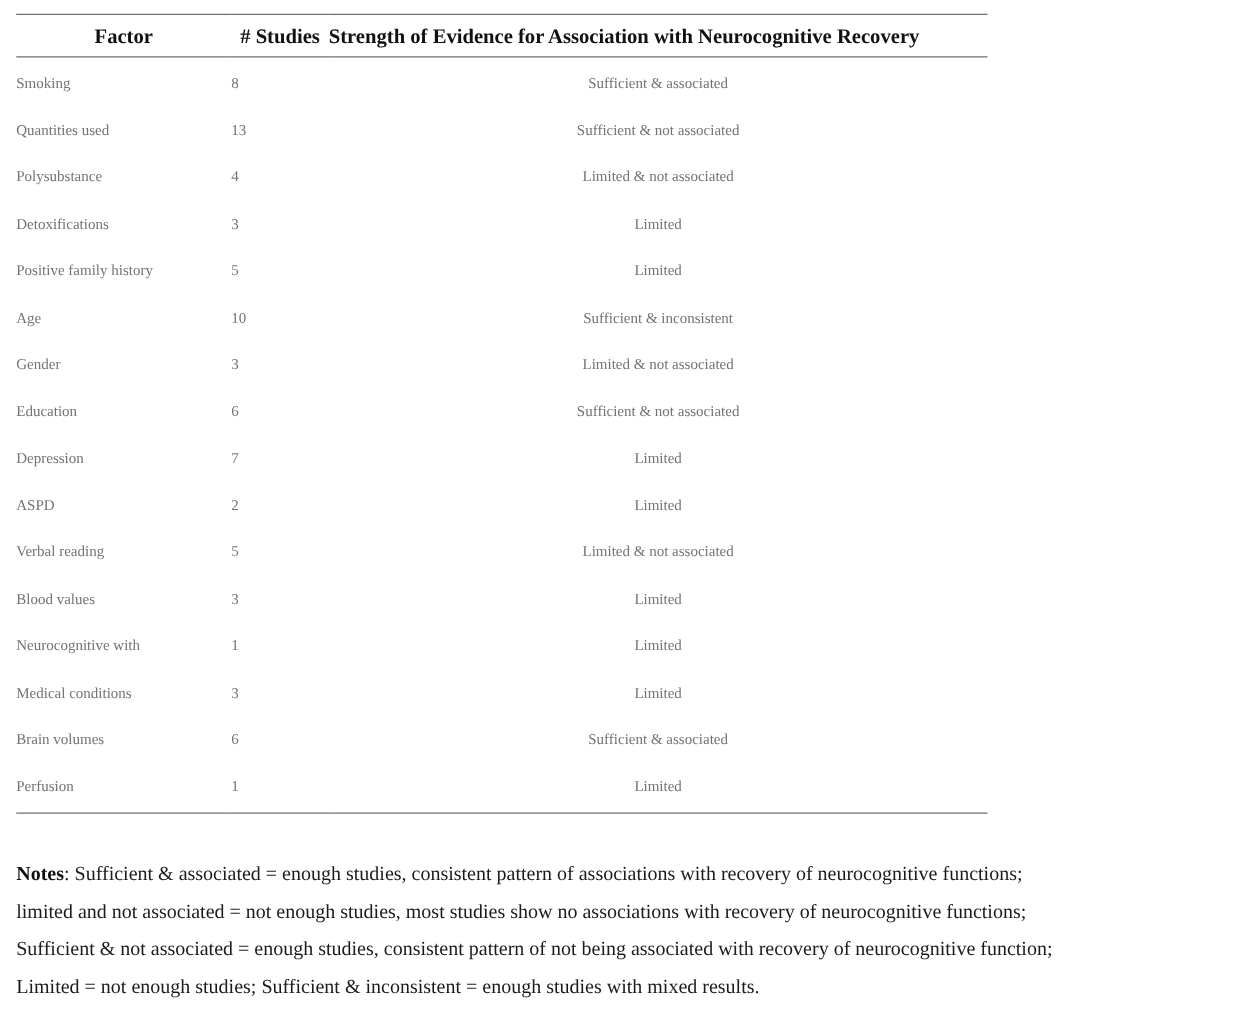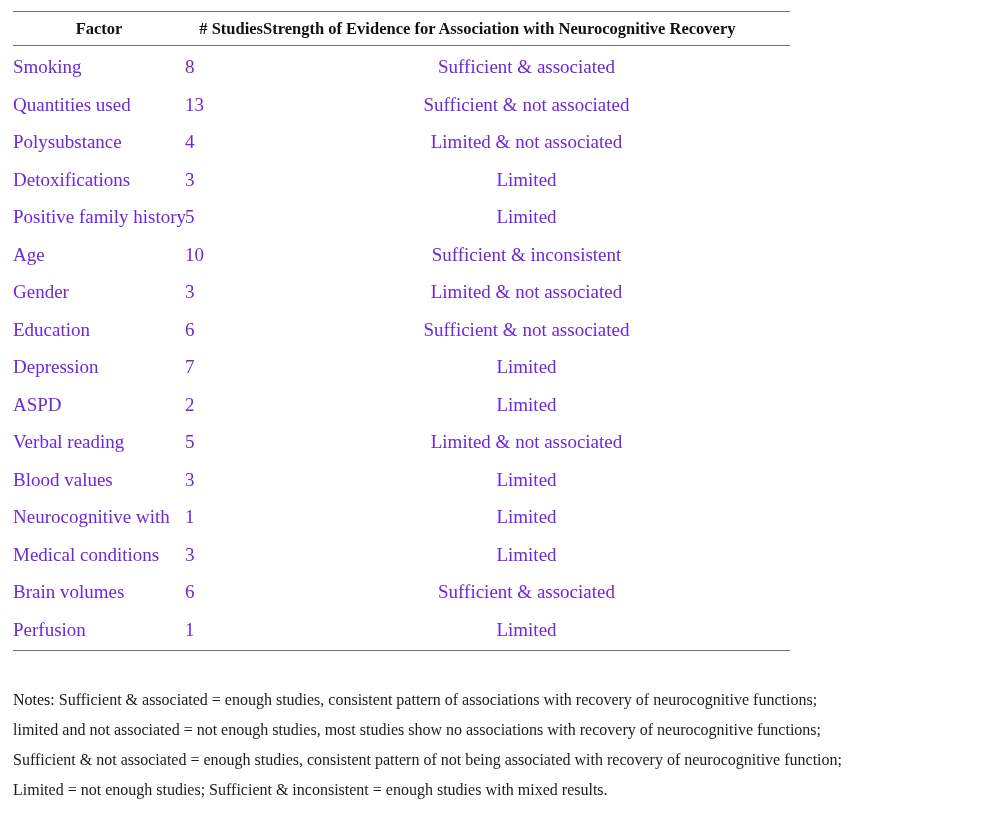--- a/index.html
+++ b/index.html
@@ -49,7 +49,7 @@
     white-space: nowrap;
   }
   th.col-factor  { width: 172px; text-align: center; padding-left: 3px; }
-  th.col-studies { width: 78px;  text-align: right; padding-left: 4px; }
+  th.col-studies { width: 78px;  text-align: center; padding-left: 4px; }
   th.col-strength{ width: 527px; text-align: left; padding-left: 2px; }
 
   table.evidence tbody td {

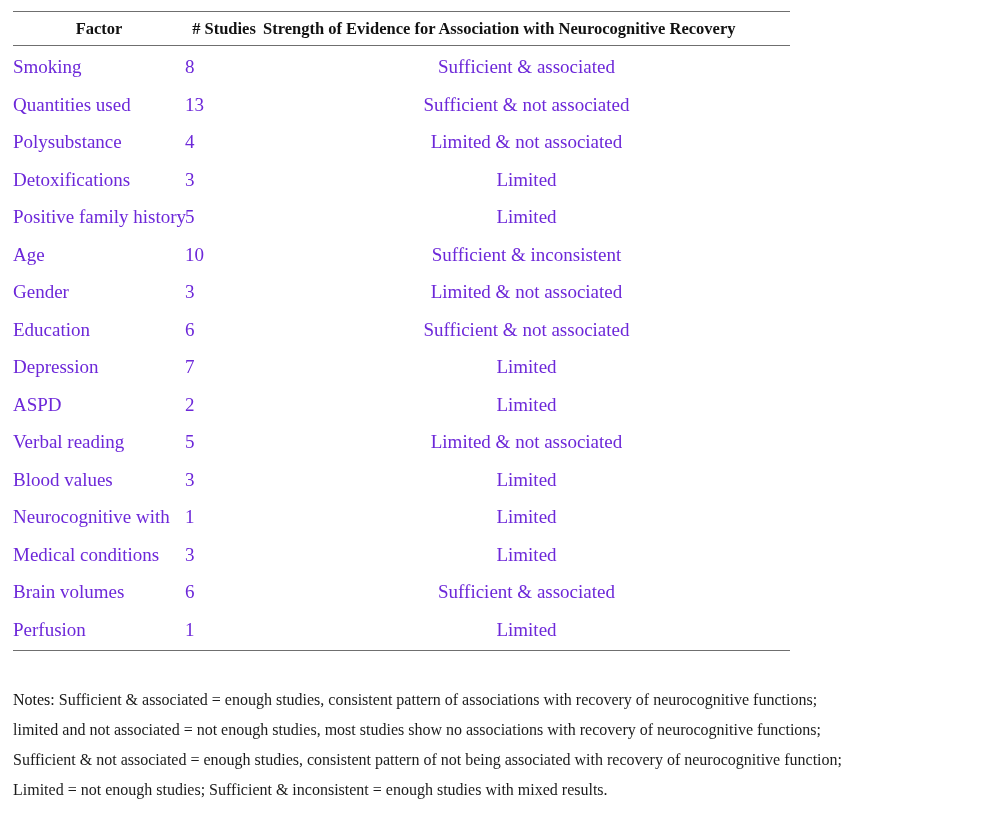--- a/index.html
+++ b/index.html
@@ -53,11 +53,11 @@
   th.col-strength{ width: 527px; text-align: left; padding-left: 2px; }
 
   table.evidence tbody td {
-    font-size: 19px;
+    font-size: 12px;
     line-height: 19px;
     padding: 9px 0 9.5px 0;
     vertical-align: top;
-    color: #6d28d9;
+    color: #737373;
     white-space: nowrap;
   }
   td.col-factor  { text-align: left; padding-left: 3px; }

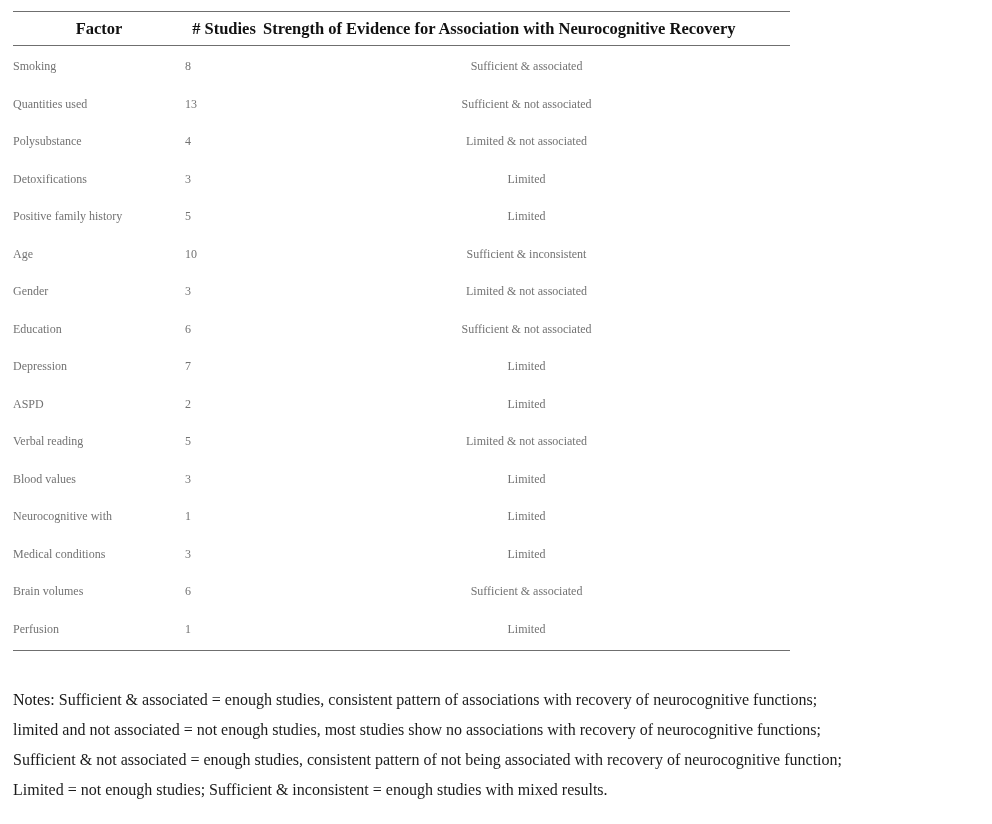--- a/index.html
+++ b/index.html
@@ -81,7 +81,7 @@
     white-space: nowrap;
   }
   .notes .note-label {
-    font-weight: normal;
+    font-weight: bold;
     color: #111111;
   }
 </style>

